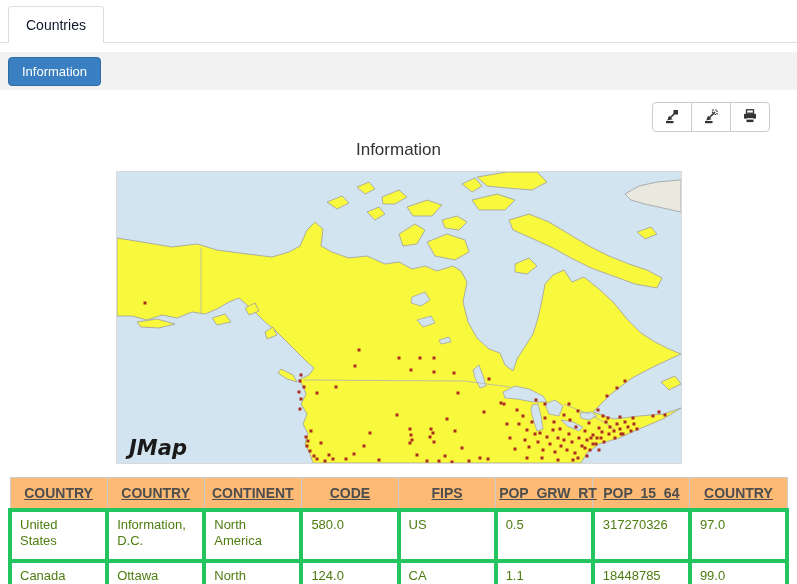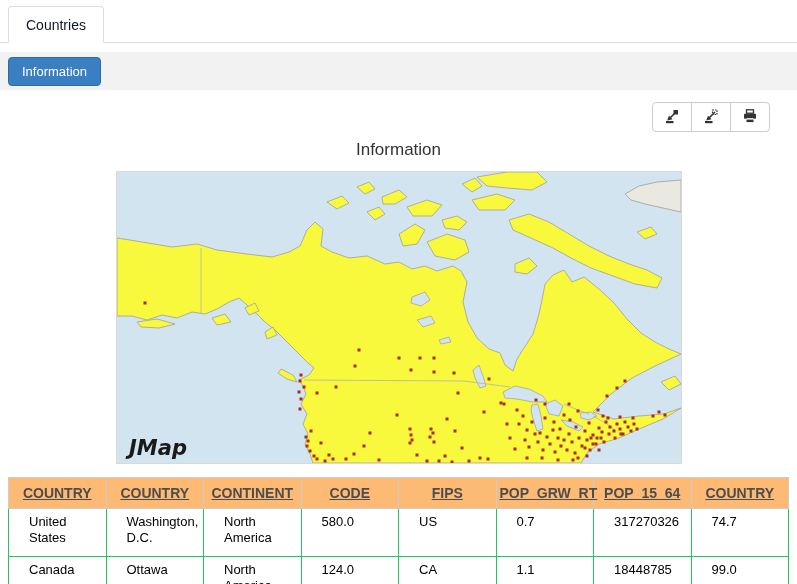--- a/index.html
+++ b/index.html
@@ -51,8 +51,8 @@
   }
   table.data-table th .sort-link { text-decoration:underline; font-weight:bold; cursor:pointer; }
   table.data-table td {
-    border:1px solid #22c55e; background:#fff; padding:5px 20px 9px;
-    font-size:13px; color:#000000; text-align:left; vertical-align:top; line-height:1.25;
+    border:4px solid #22c55e; background:#fff; padding:5px 8px 9px;
+    font-size:13px; color:#4d7c0f; text-align:left; vertical-align:top; line-height:1.25;
   }
 </style>
 </head>

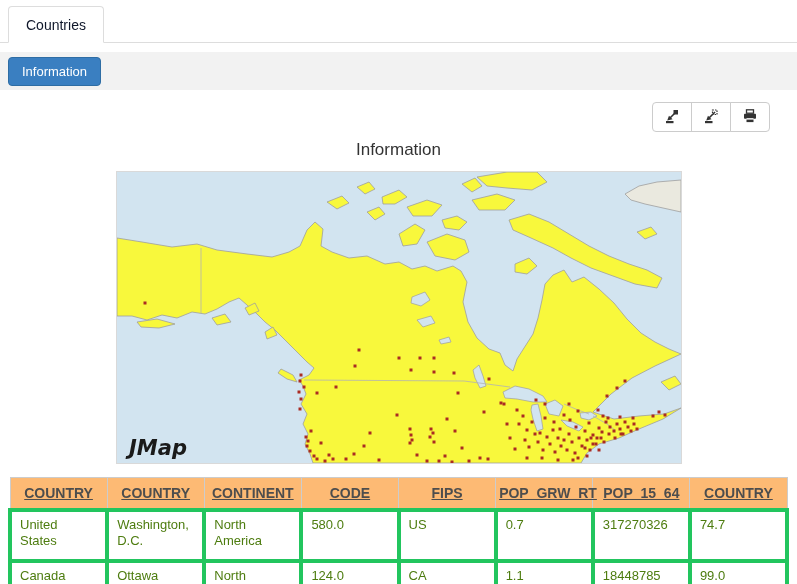--- a/index.html
+++ b/index.html
@@ -321,7 +321,7 @@
     <tbody>
         <tr>
           <td>United States</td>
-          <td>Washington, D.C.</td>
+          <td>Information, D.C.</td>
           <td>North America</td>
           <td>580.0</td>
           <td>US</td>

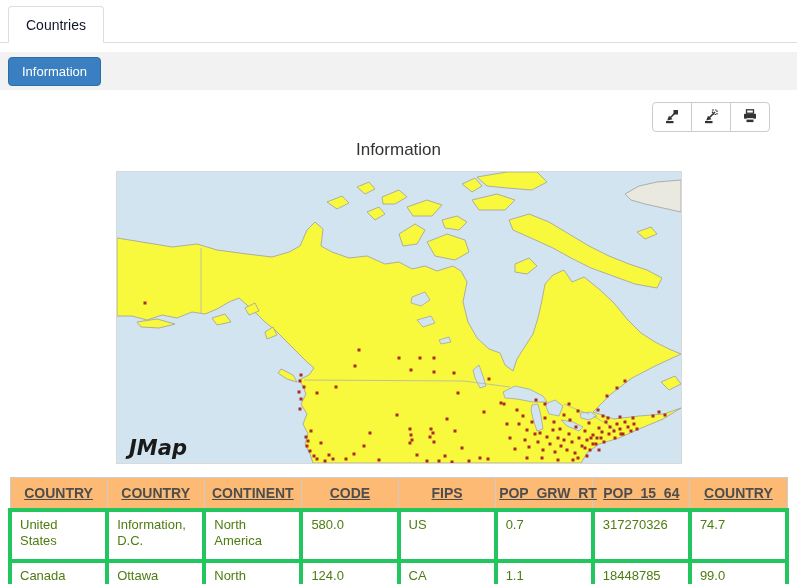--- a/index.html
+++ b/index.html
@@ -325,7 +325,7 @@
           <td>North America</td>
           <td>580.0</td>
           <td>US</td>
-          <td>0.7</td>
+          <td>0.5</td>
           <td>317270326</td>
           <td>74.7</td>
         </tr>

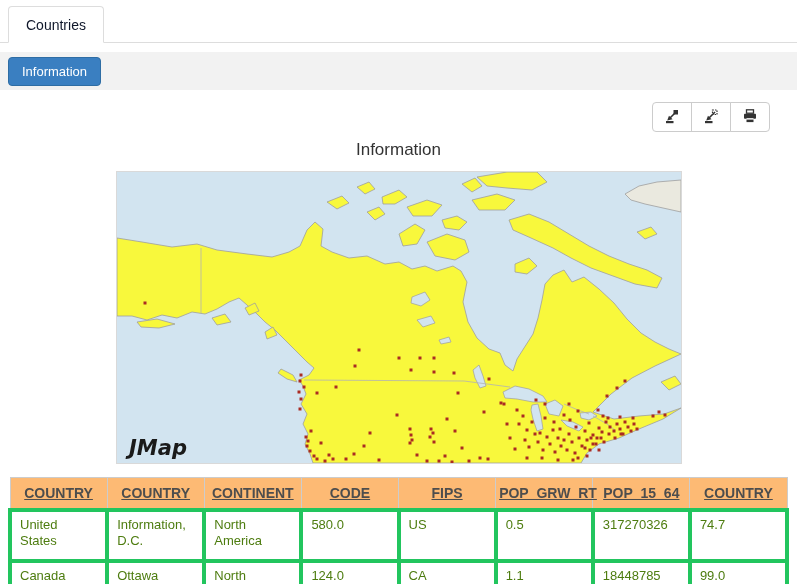--- a/index.html
+++ b/index.html
@@ -327,7 +327,7 @@
           <td>US</td>
           <td>0.5</td>
           <td>317270326</td>
-          <td>74.7</td>
+          <td>97.0</td>
         </tr>
         <tr>
           <td>Canada</td>

